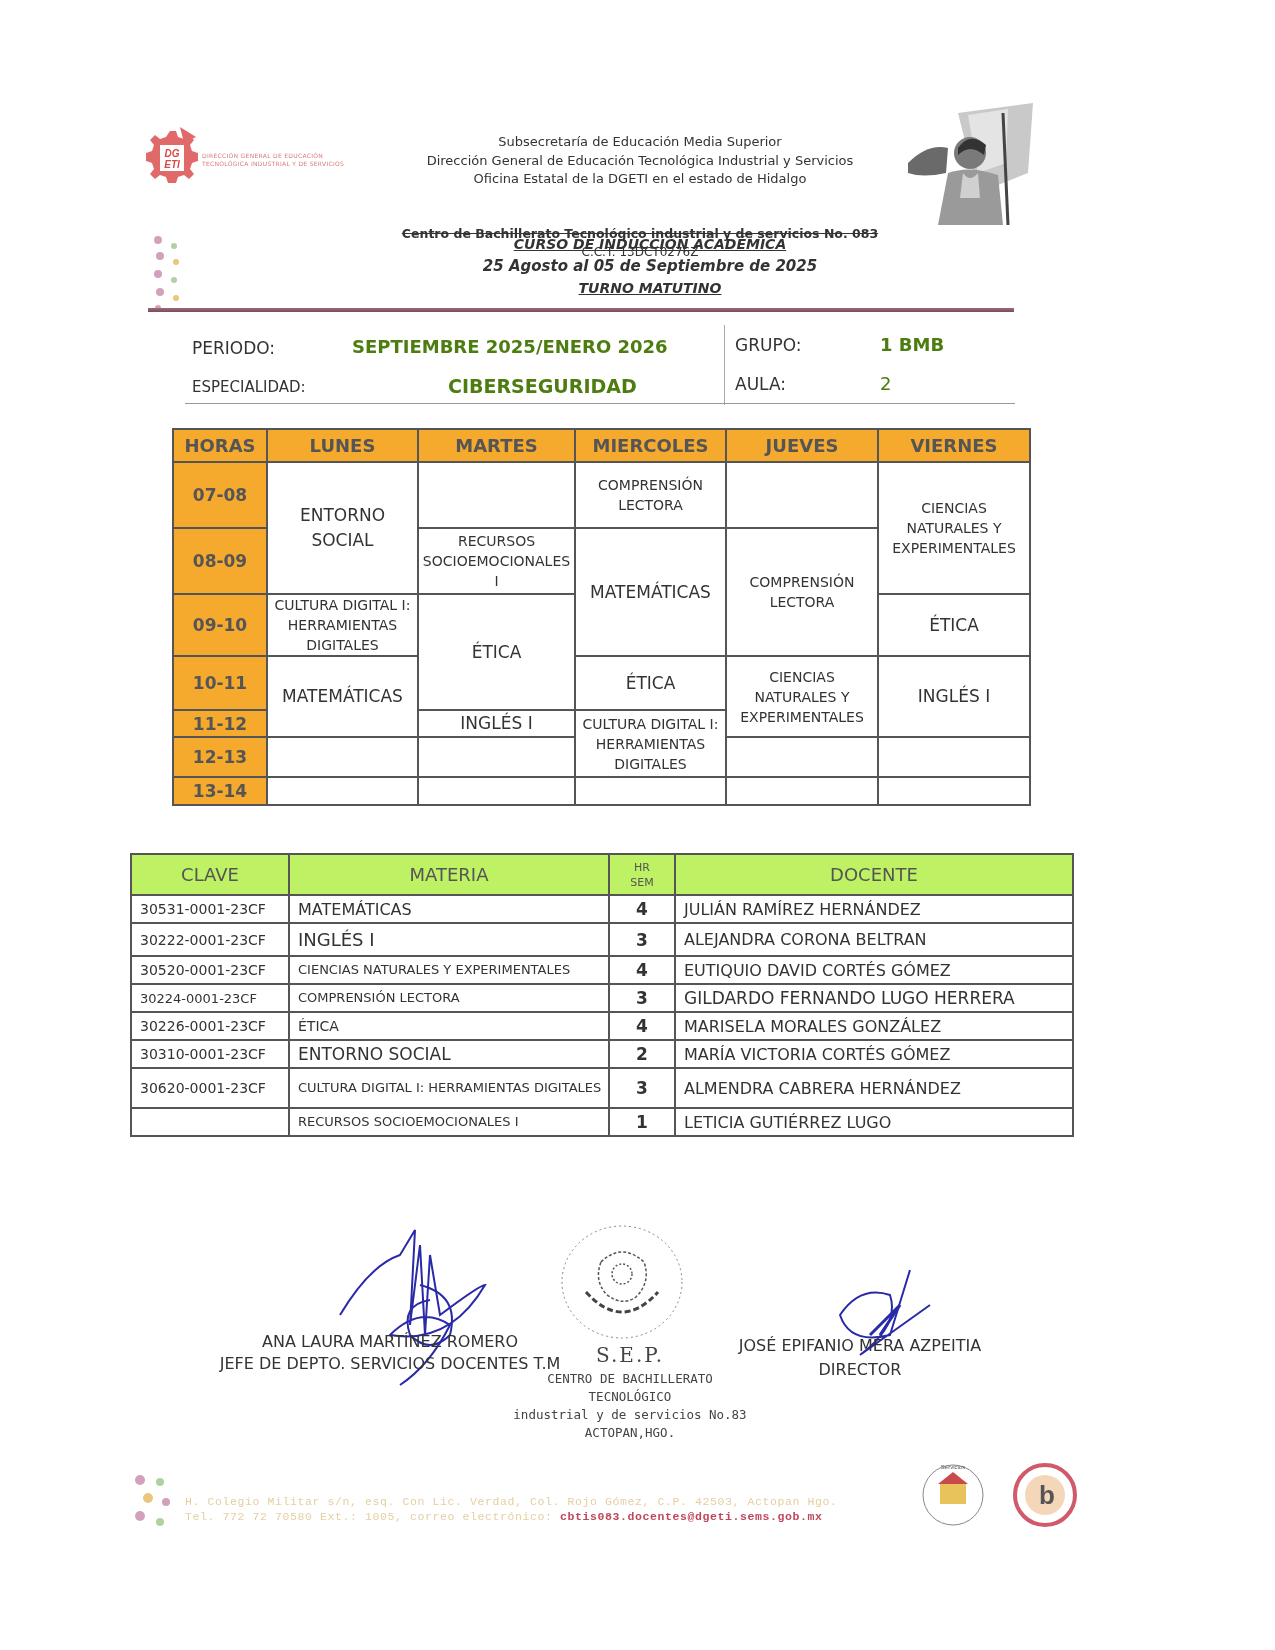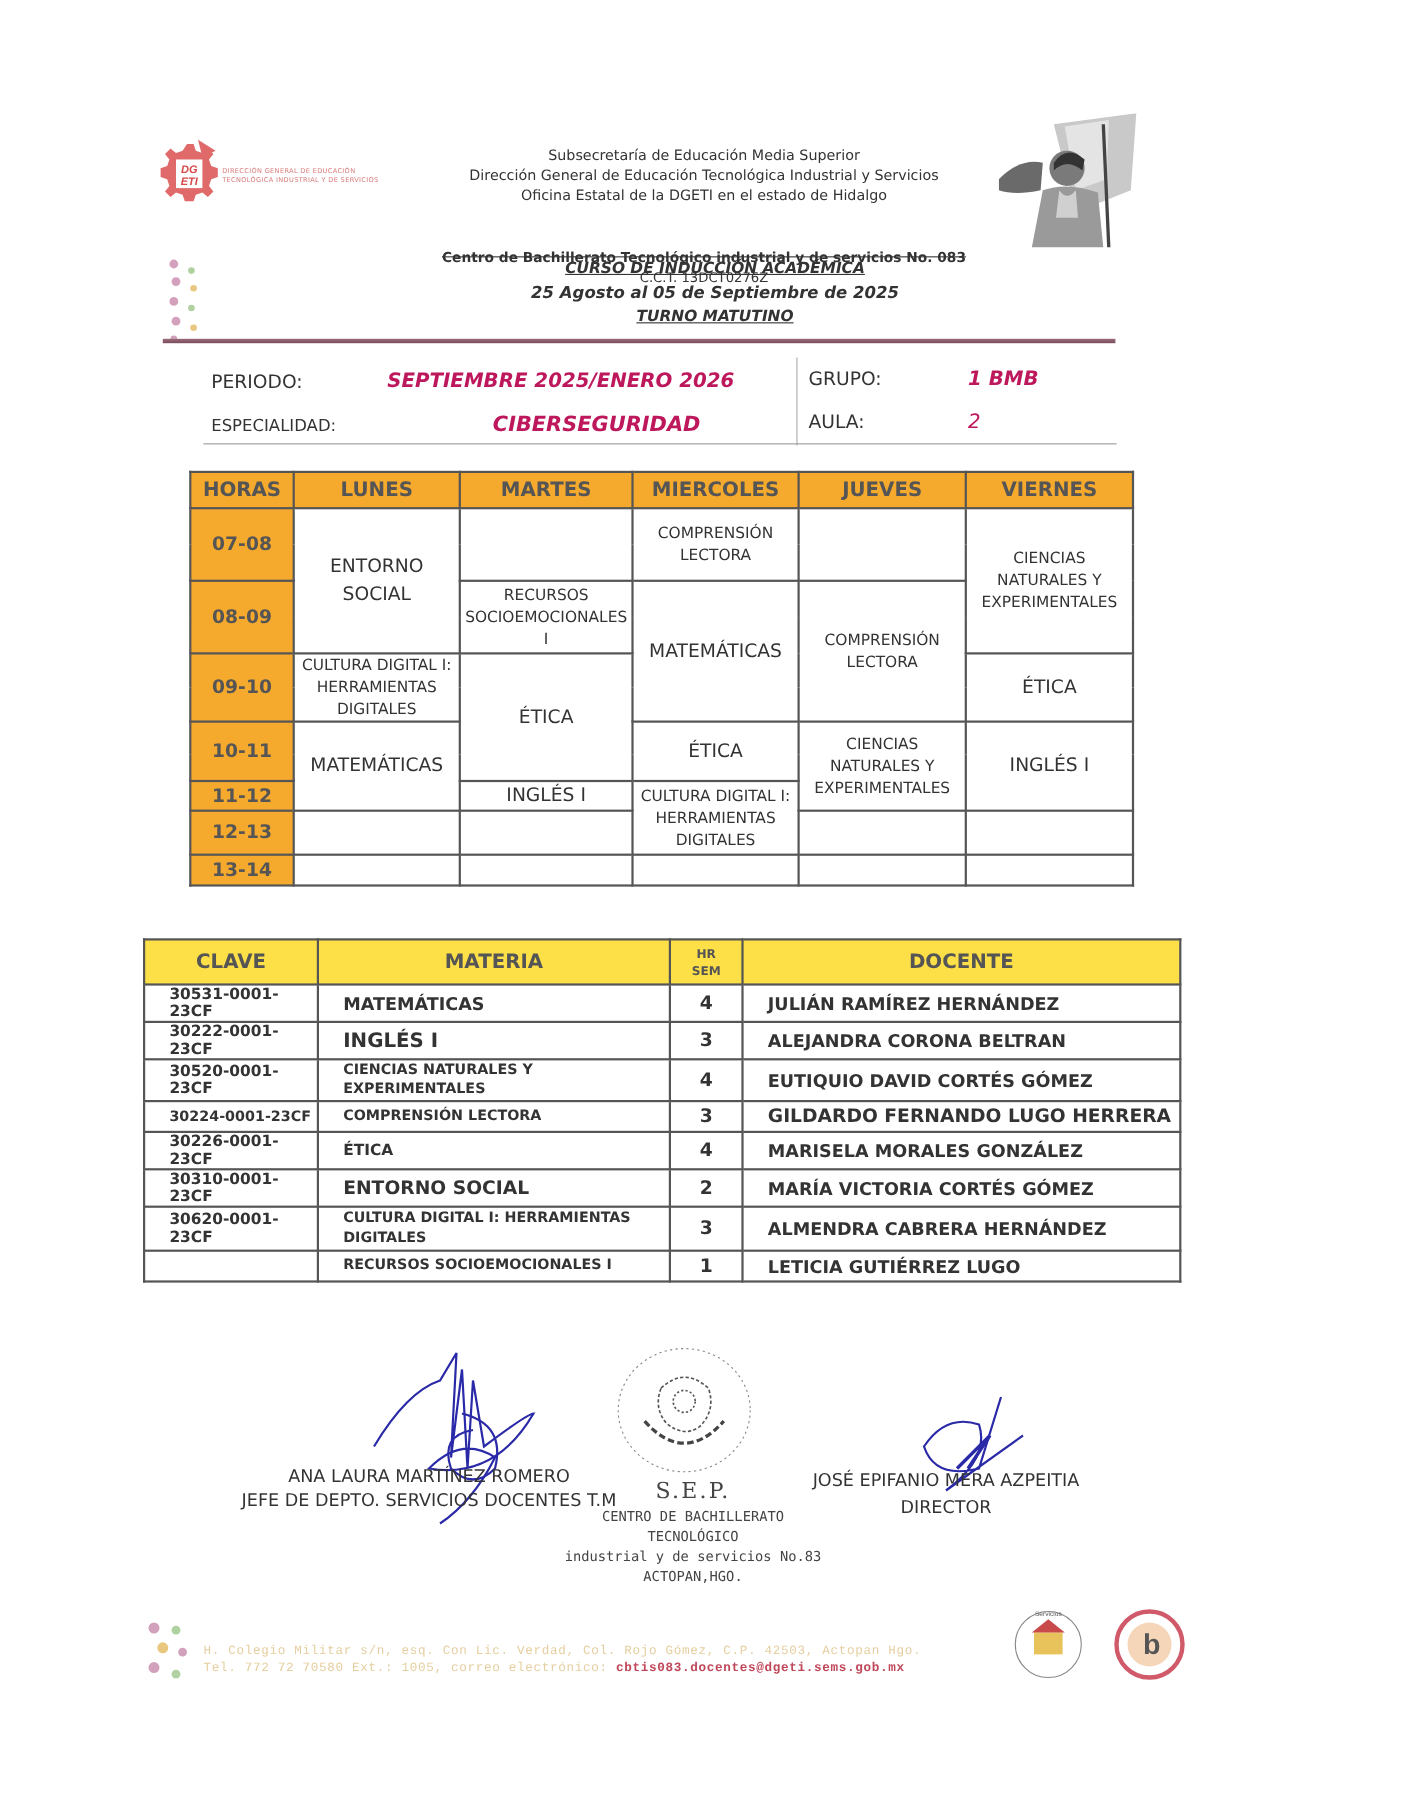--- a/index.html
+++ b/index.html
@@ -24,7 +24,7 @@
 
   
   .info-label { font-size: 17px; color: #333; }
-  .info-value { font-size: 18px; font-weight: bold; color: #be185d; font-style: italic; }
+  .info-value { font-size: 18px; font-weight: bold; color: #4d7c0f; }
   .info-divider { left: 724px; top: 325px; width: 1px; height: 80px; background: #aaa; }
   .info-rule { left: 185px; top: 403px; width: 830px; height: 1px; background: #999; }
 

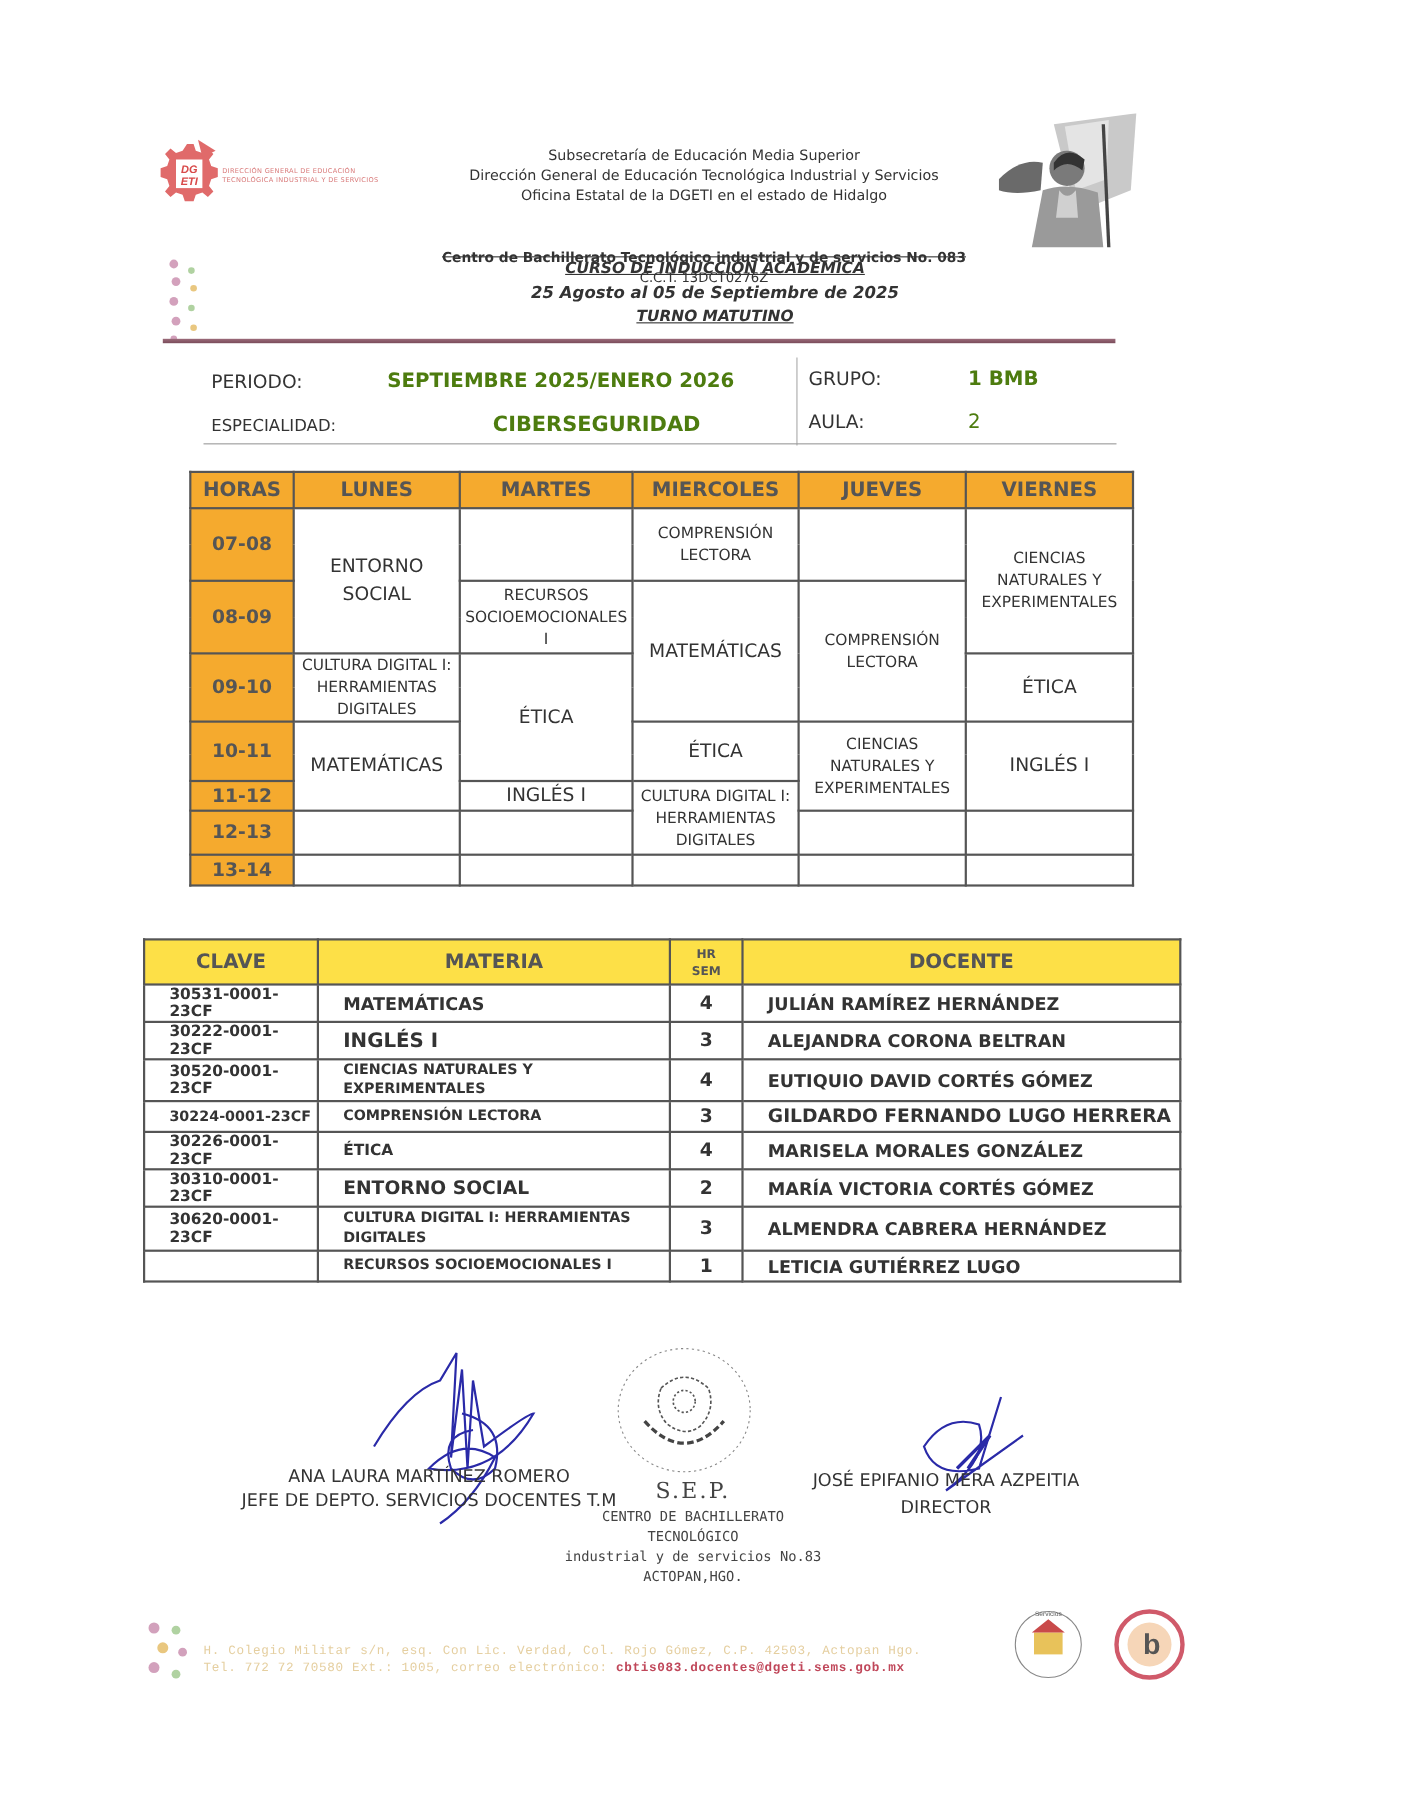--- a/index.html
+++ b/index.html
@@ -39,7 +39,7 @@
   
   .subj-table { left: 130px; top: 853px; width: 942px; border-collapse: collapse; table-layout: fixed; }
   .subj-table th, .subj-table td { border: 2px solid #555; }
-  .subj-table th { background: #fde047; font-size: 18px; font-weight: bold; color: #555; height: 41px; text-align: center; }
+  .subj-table th { background: #bef264; font-size: 18px; font-weight: normal; color: #555; height: 41px; text-align: center; }
   .subj-table th.hr { font-size: 11px; line-height: 15px; }
   .subj-table td { font-size: 14px; color: #333; padding-left: 22px; height: 28px; font-weight: bold; }
   .subj-table td.num { text-align: center; font-weight: bold; font-size: 17px; padding-left: 0; }

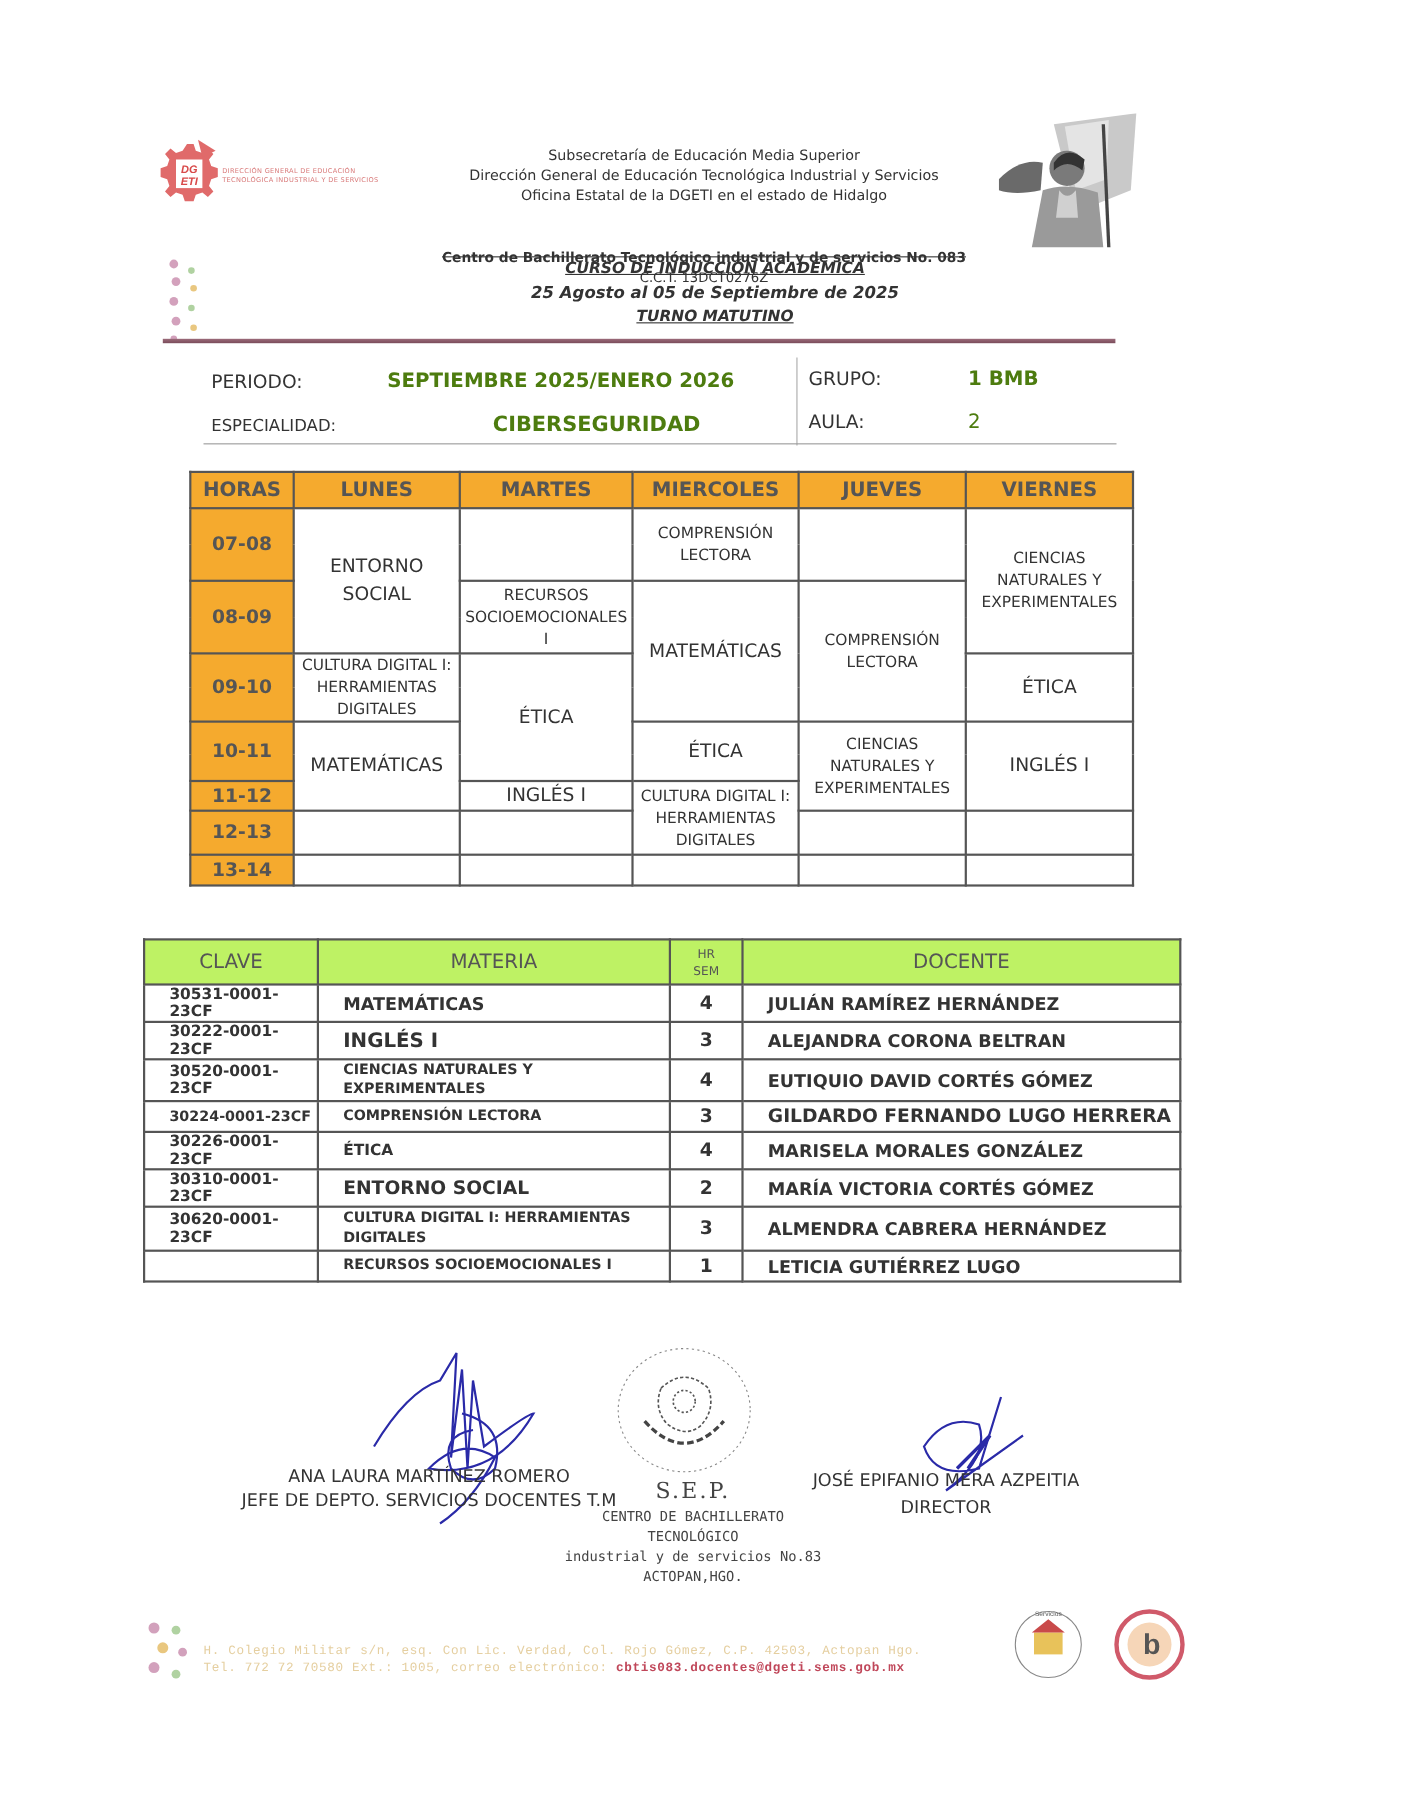--- a/index.html
+++ b/index.html
@@ -41,7 +41,7 @@
   .subj-table th, .subj-table td { border: 2px solid #555; }
   .subj-table th { background: #bef264; font-size: 18px; font-weight: normal; color: #555; height: 41px; text-align: center; }
   .subj-table th.hr { font-size: 11px; line-height: 15px; }
-  .subj-table td { font-size: 14px; color: #333; padding-left: 22px; height: 28px; font-weight: bold; }
+  .subj-table td { font-size: 14px; color: #333; padding-left: 8px; height: 28px; }
   .subj-table td.num { text-align: center; font-weight: bold; font-size: 17px; padding-left: 0; }
   .subj-table td.name { font-size: 16px; }
   .subj-table td.small { font-size: 13px; line-height: 18px; }

